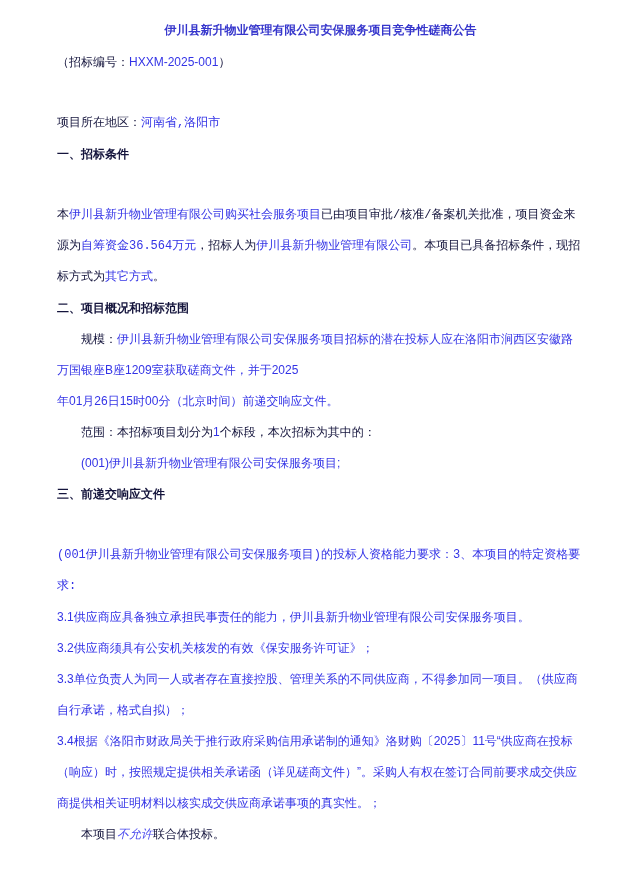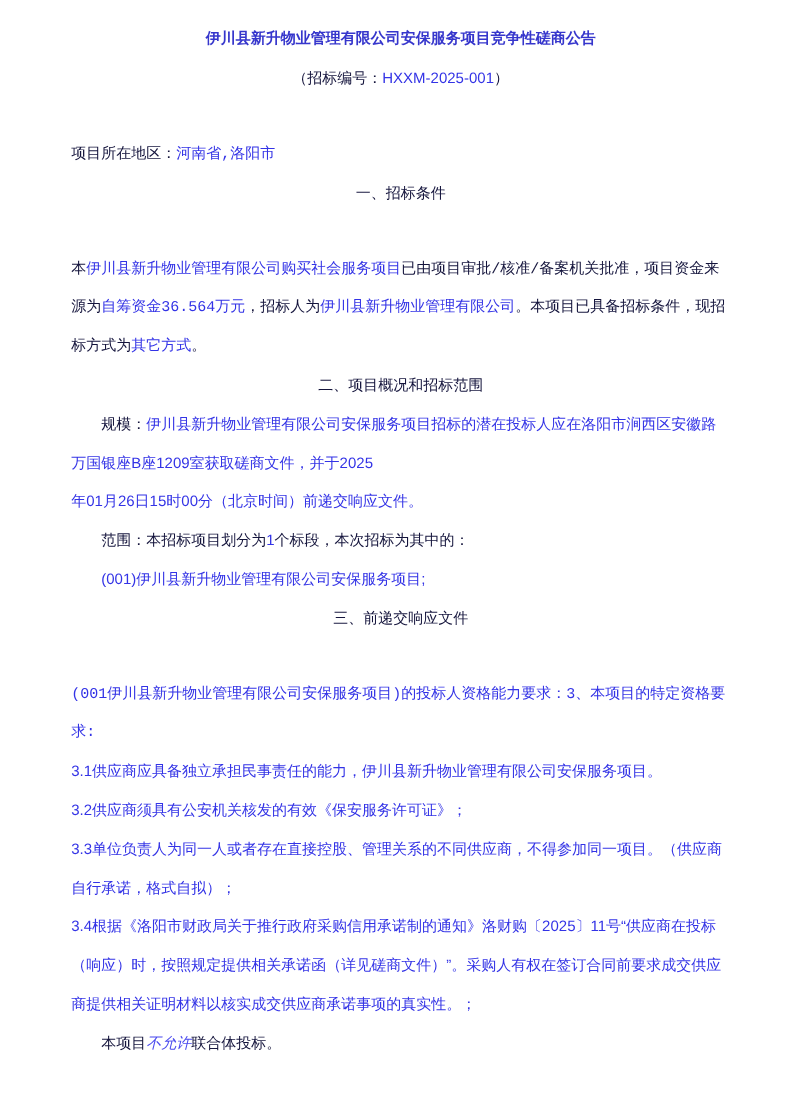--- a/index.html
+++ b/index.html
@@ -30,7 +30,6 @@
     line-height:32px;
   }
   .para.subtitle{
-    text-align:center;
     line-height:32px;
   }
   .para.heading{

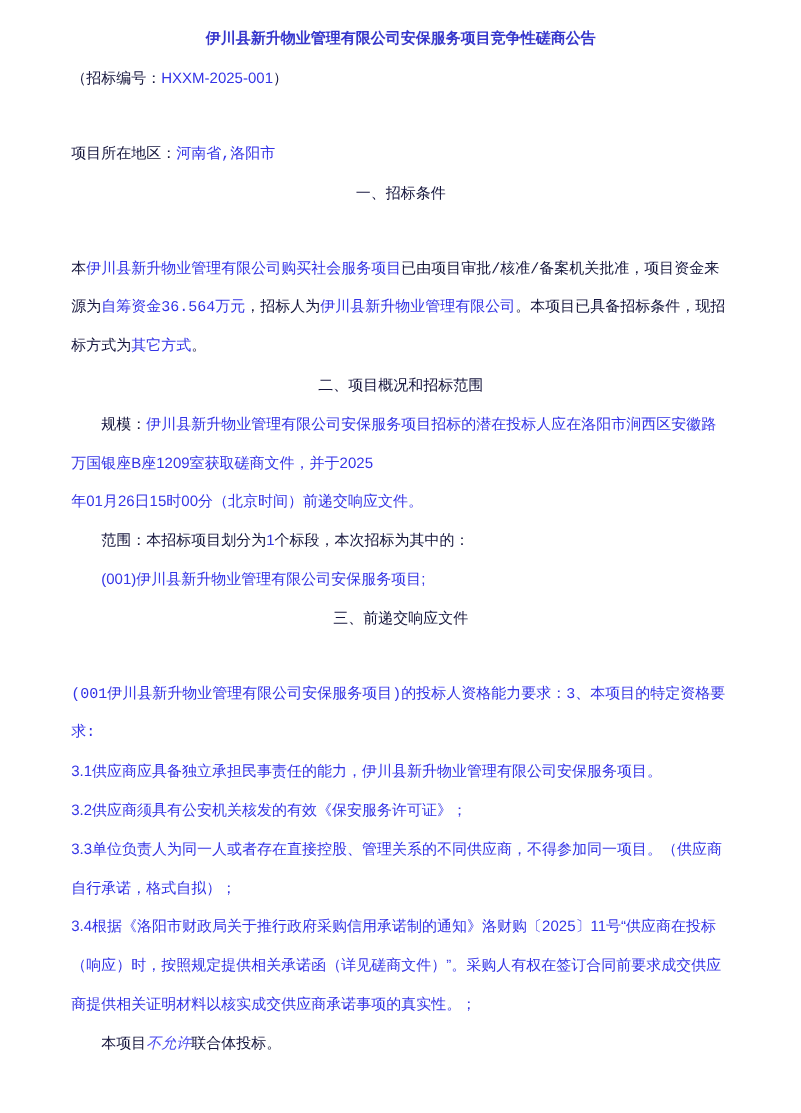--- a/index.html
+++ b/index.html
@@ -33,8 +33,7 @@
     line-height:32px;
   }
   .para.heading{
-    font-weight:normal;
-    text-align:center;
+    font-weight:bold;
   }
   .para.indent{ text-indent:2em; }
   .para.gap-before{ margin-top:30px;font-family:Liberation Mono, monospace; }

